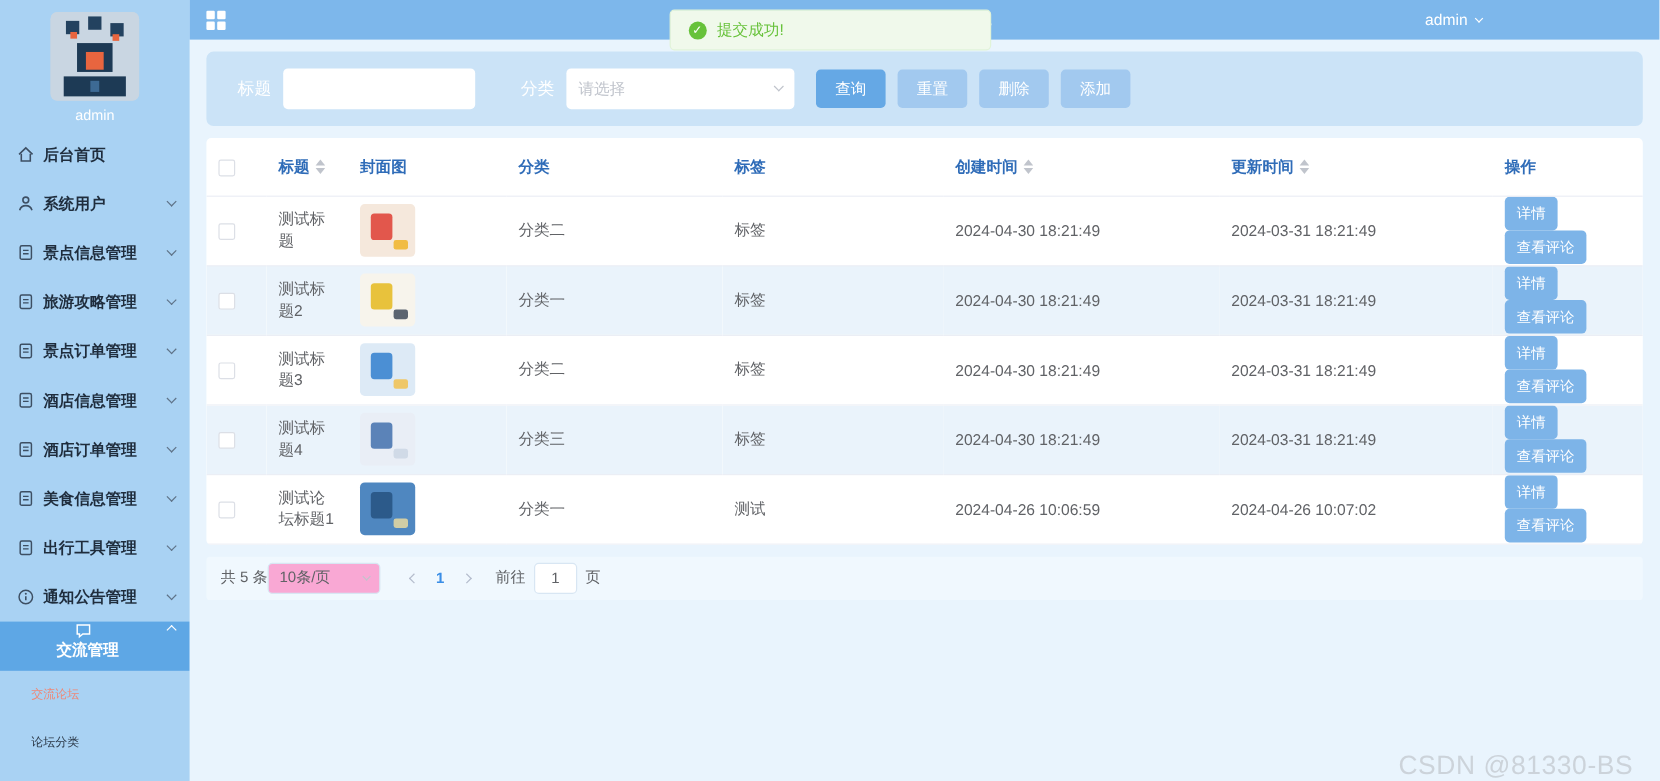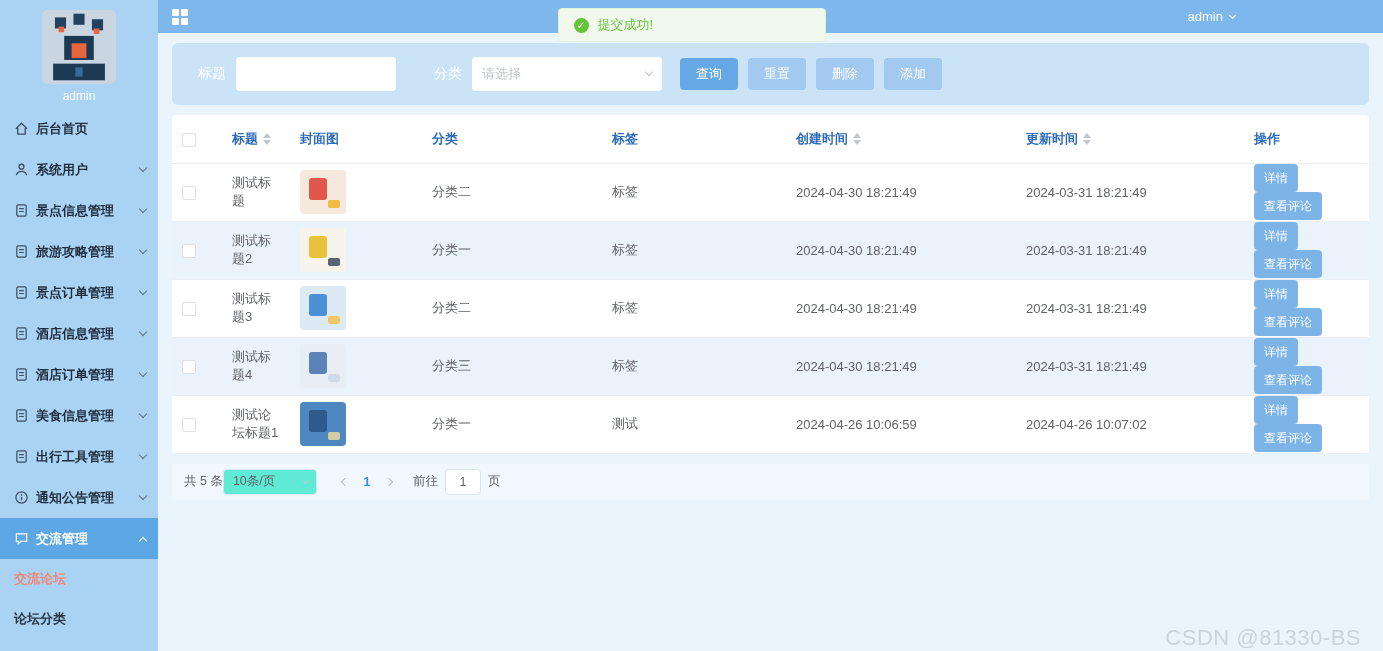--- a/index.html
+++ b/index.html
@@ -67,7 +67,7 @@
   
   .pager { margin-top: 10px; background: #f0f8fe; border-radius: 3px; height: 36px; display: flex; align-items: center; padding: 0 12px; font-size: 12.5px; color: #606266; }
   .pager .total { }
-  .size-select { position: relative; width: 94px; height: 26px; background: #5eead4; border: 1px solid #d8e6f3; border-radius: 4px; display: flex; align-items: center; padding: 0 20px 0 9px; color: #606266; cursor: pointer; margin-right: 16px; }
+  .size-select { position: relative; width: 94px; height: 26px; background: #f9a8d4; border: 1px solid #d8e6f3; border-radius: 4px; display: flex; align-items: center; padding: 0 20px 0 9px; color: #606266; cursor: pointer; margin-right: 16px; }
   .size-select .chev { position: absolute; right: 8px; width: 5px; height: 5px; border-right: 1.2px solid #c0c4cc; border-bottom: 1.2px solid #c0c4cc; transform: rotate(45deg); margin-top: -3px; }
   .pg-arrow { width: 22px; height: 22px; display: flex; align-items: center; justify-content: center; cursor: pointer; }
   .pg-arrow span { width: 6px; height: 6px; border-right: 1.4px solid #b4bccc; border-bottom: 1.4px solid #b4bccc; }

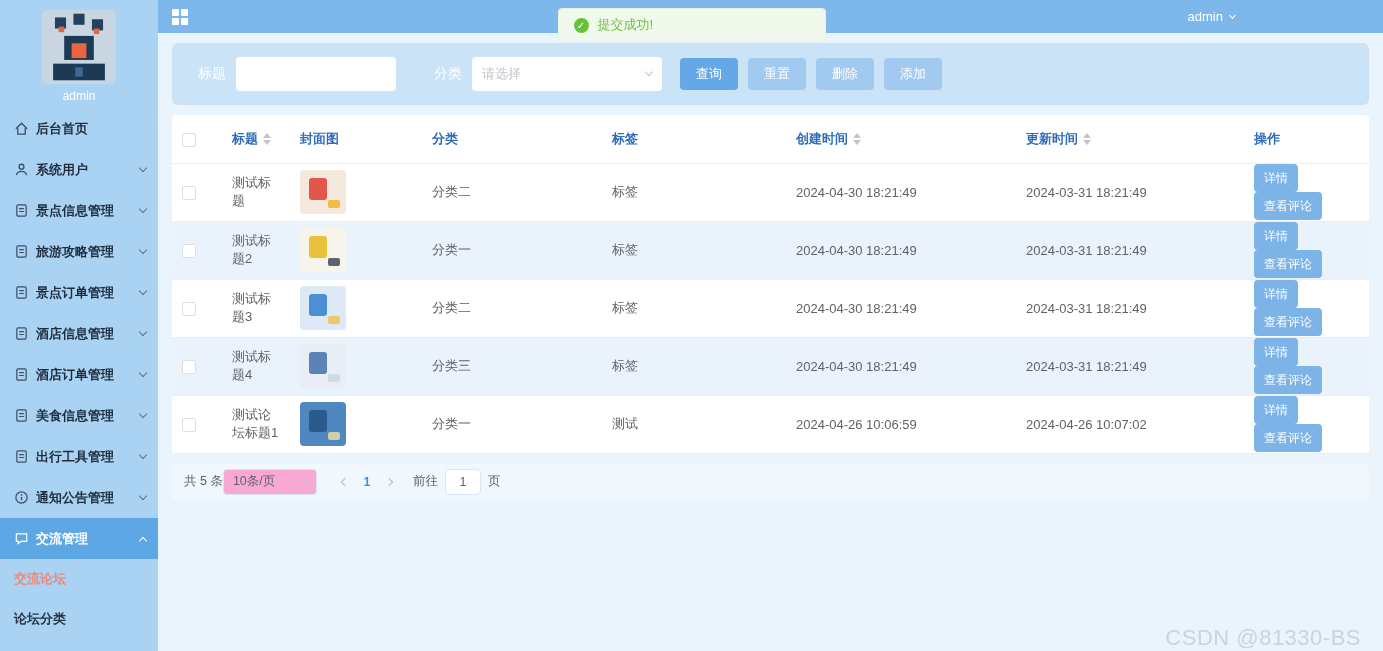--- a/index.html
+++ b/index.html
@@ -17,7 +17,7 @@
   .menu-item .mi-icon { width: 15px; height: 15px; margin-right: 7px; color: #3d4f63; flex: 0 0 15px; }
   .menu-item .mi-icon svg { width: 100%; height: 100%; display: block; }
   .menu-item .chev { position: absolute; right: 12px; width: 6px; height: 6px; border-right: 1.4px solid #5f7388; border-bottom: 1.4px solid #5f7388; transform: rotate(45deg); margin-top: -3px; }
-  .menu-item.active { background: #5ea7e5; color: #fff; }
+  .menu-item.active { background: #5ea7e5; color: #fff; flex-direction: column; }
   .menu-item.active .mi-icon { color: #fff; }
   .menu-item.active .chev { border-color: #fff; transform: rotate(-135deg); margin-top: 4px; }
   .submenu-item { height: 40px; display: flex; align-items: center; padding-left: 14px; font-size: 13px; color: #2a3746; font-weight: 700; cursor: pointer; }

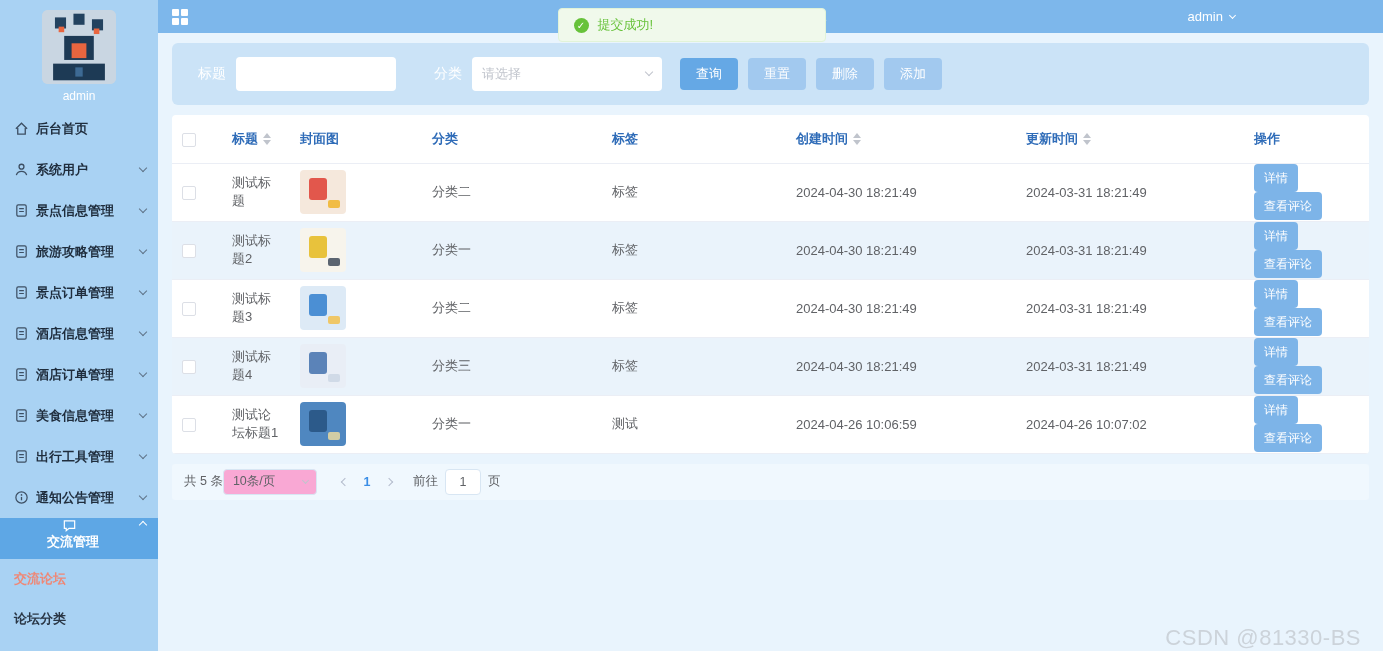--- a/index.html
+++ b/index.html
@@ -20,7 +20,7 @@
   .menu-item.active { background: #5ea7e5; color: #fff; flex-direction: column; }
   .menu-item.active .mi-icon { color: #fff; }
   .menu-item.active .chev { border-color: #fff; transform: rotate(-135deg); margin-top: 4px; }
-  .submenu-item { height: 40px; display: flex; align-items: center; padding-left: 14px; font-size: 13px; color: #2a3746; font-weight: 700; cursor: pointer; }
+  .submenu-item { height: 40px; display: flex; align-items: center; padding-left: 26px; font-size: 10px; color: #2a3746; font-weight: 400; cursor: pointer; }
   .submenu-item.active { color: #ee8877; }
 
   

